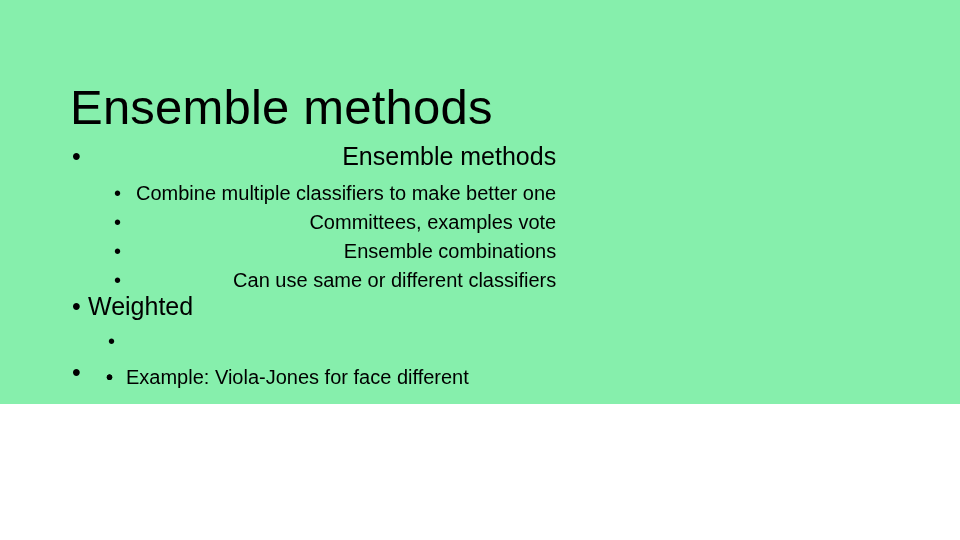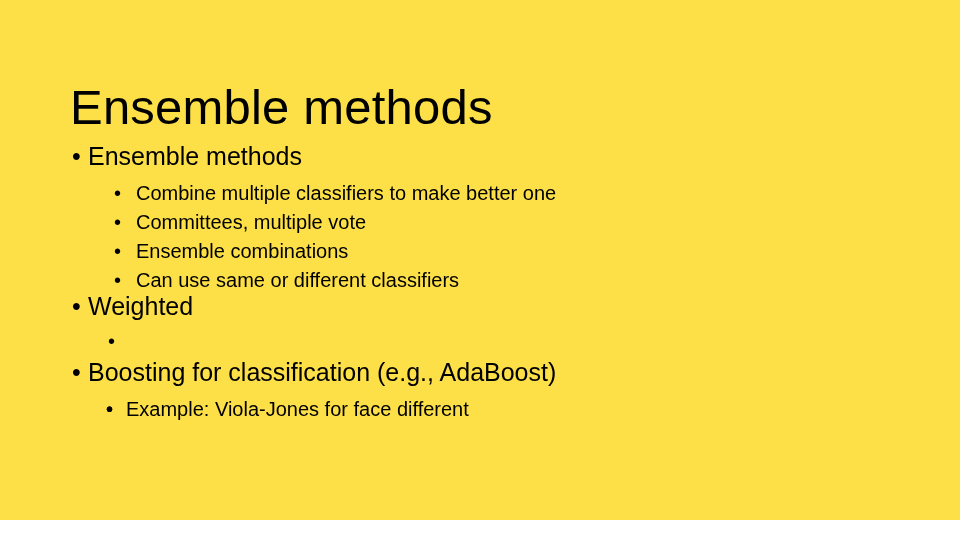--- a/index.html
+++ b/index.html
@@ -18,9 +18,10 @@
   .slide {
     position: relative;
     width: 960px;
-    height: 520px;
-    background: #fde047;
+    height: 404px;
+    background: #86efac;
     box-sizing: border-box;
+    text-align: right;
   }
 
   .slide-title {

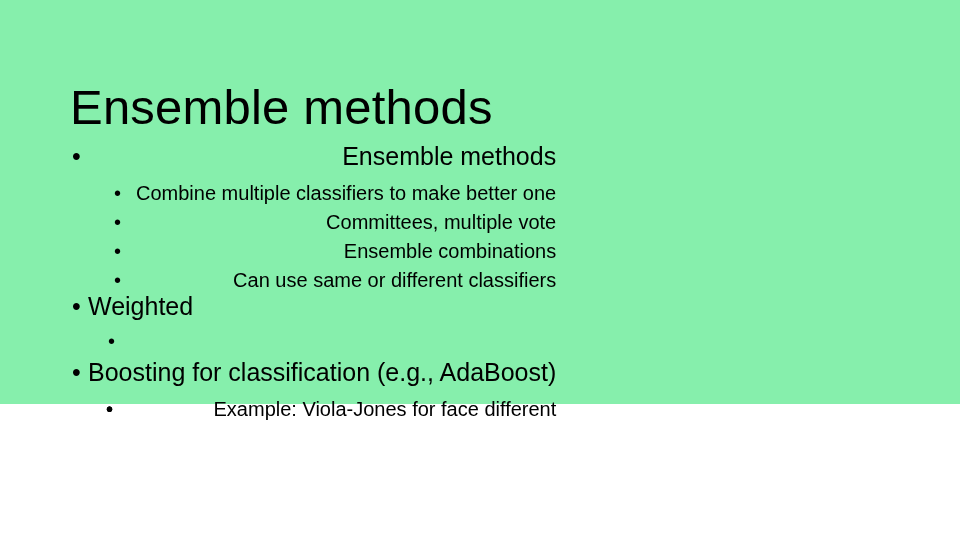--- a/index.html
+++ b/index.html
@@ -120,7 +120,7 @@
         </div>
         <div class="lvl2">
           <span class="bullet">•</span>
-          <span>Committees, multiple vote</span>
+          <span>Committees, examples vote</span>
         </div>
         <div class="lvl2">
           <span class="bullet">•</span>

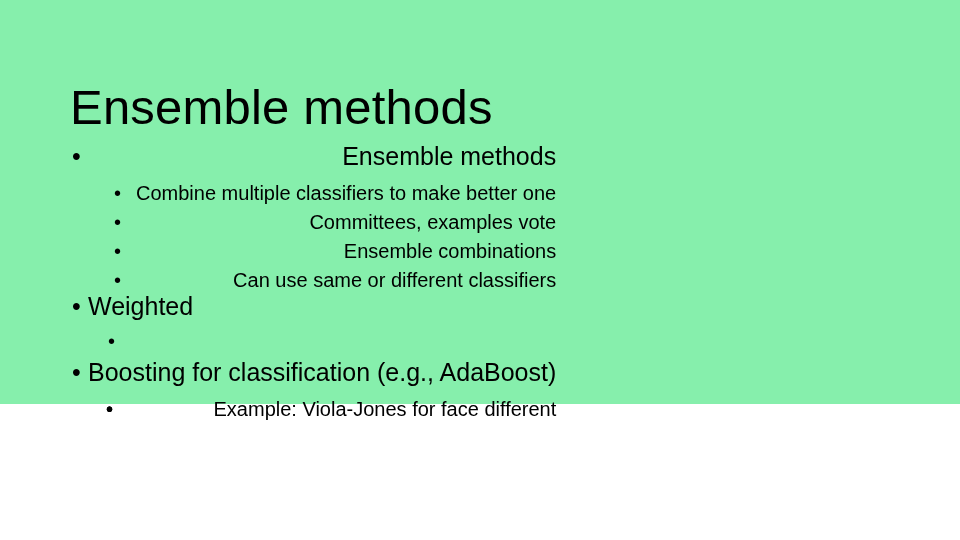--- a/index.html
+++ b/index.html
@@ -148,7 +148,6 @@
     <div class="group group-boostingclass">
       <div class="lvl1">
         <span class="bullet">•</span>
-        <span>Boosting for classification (e.g., AdaBoost)</span>
       </div>
       <div class="lvl2-list">
         <div class="lvl2">

